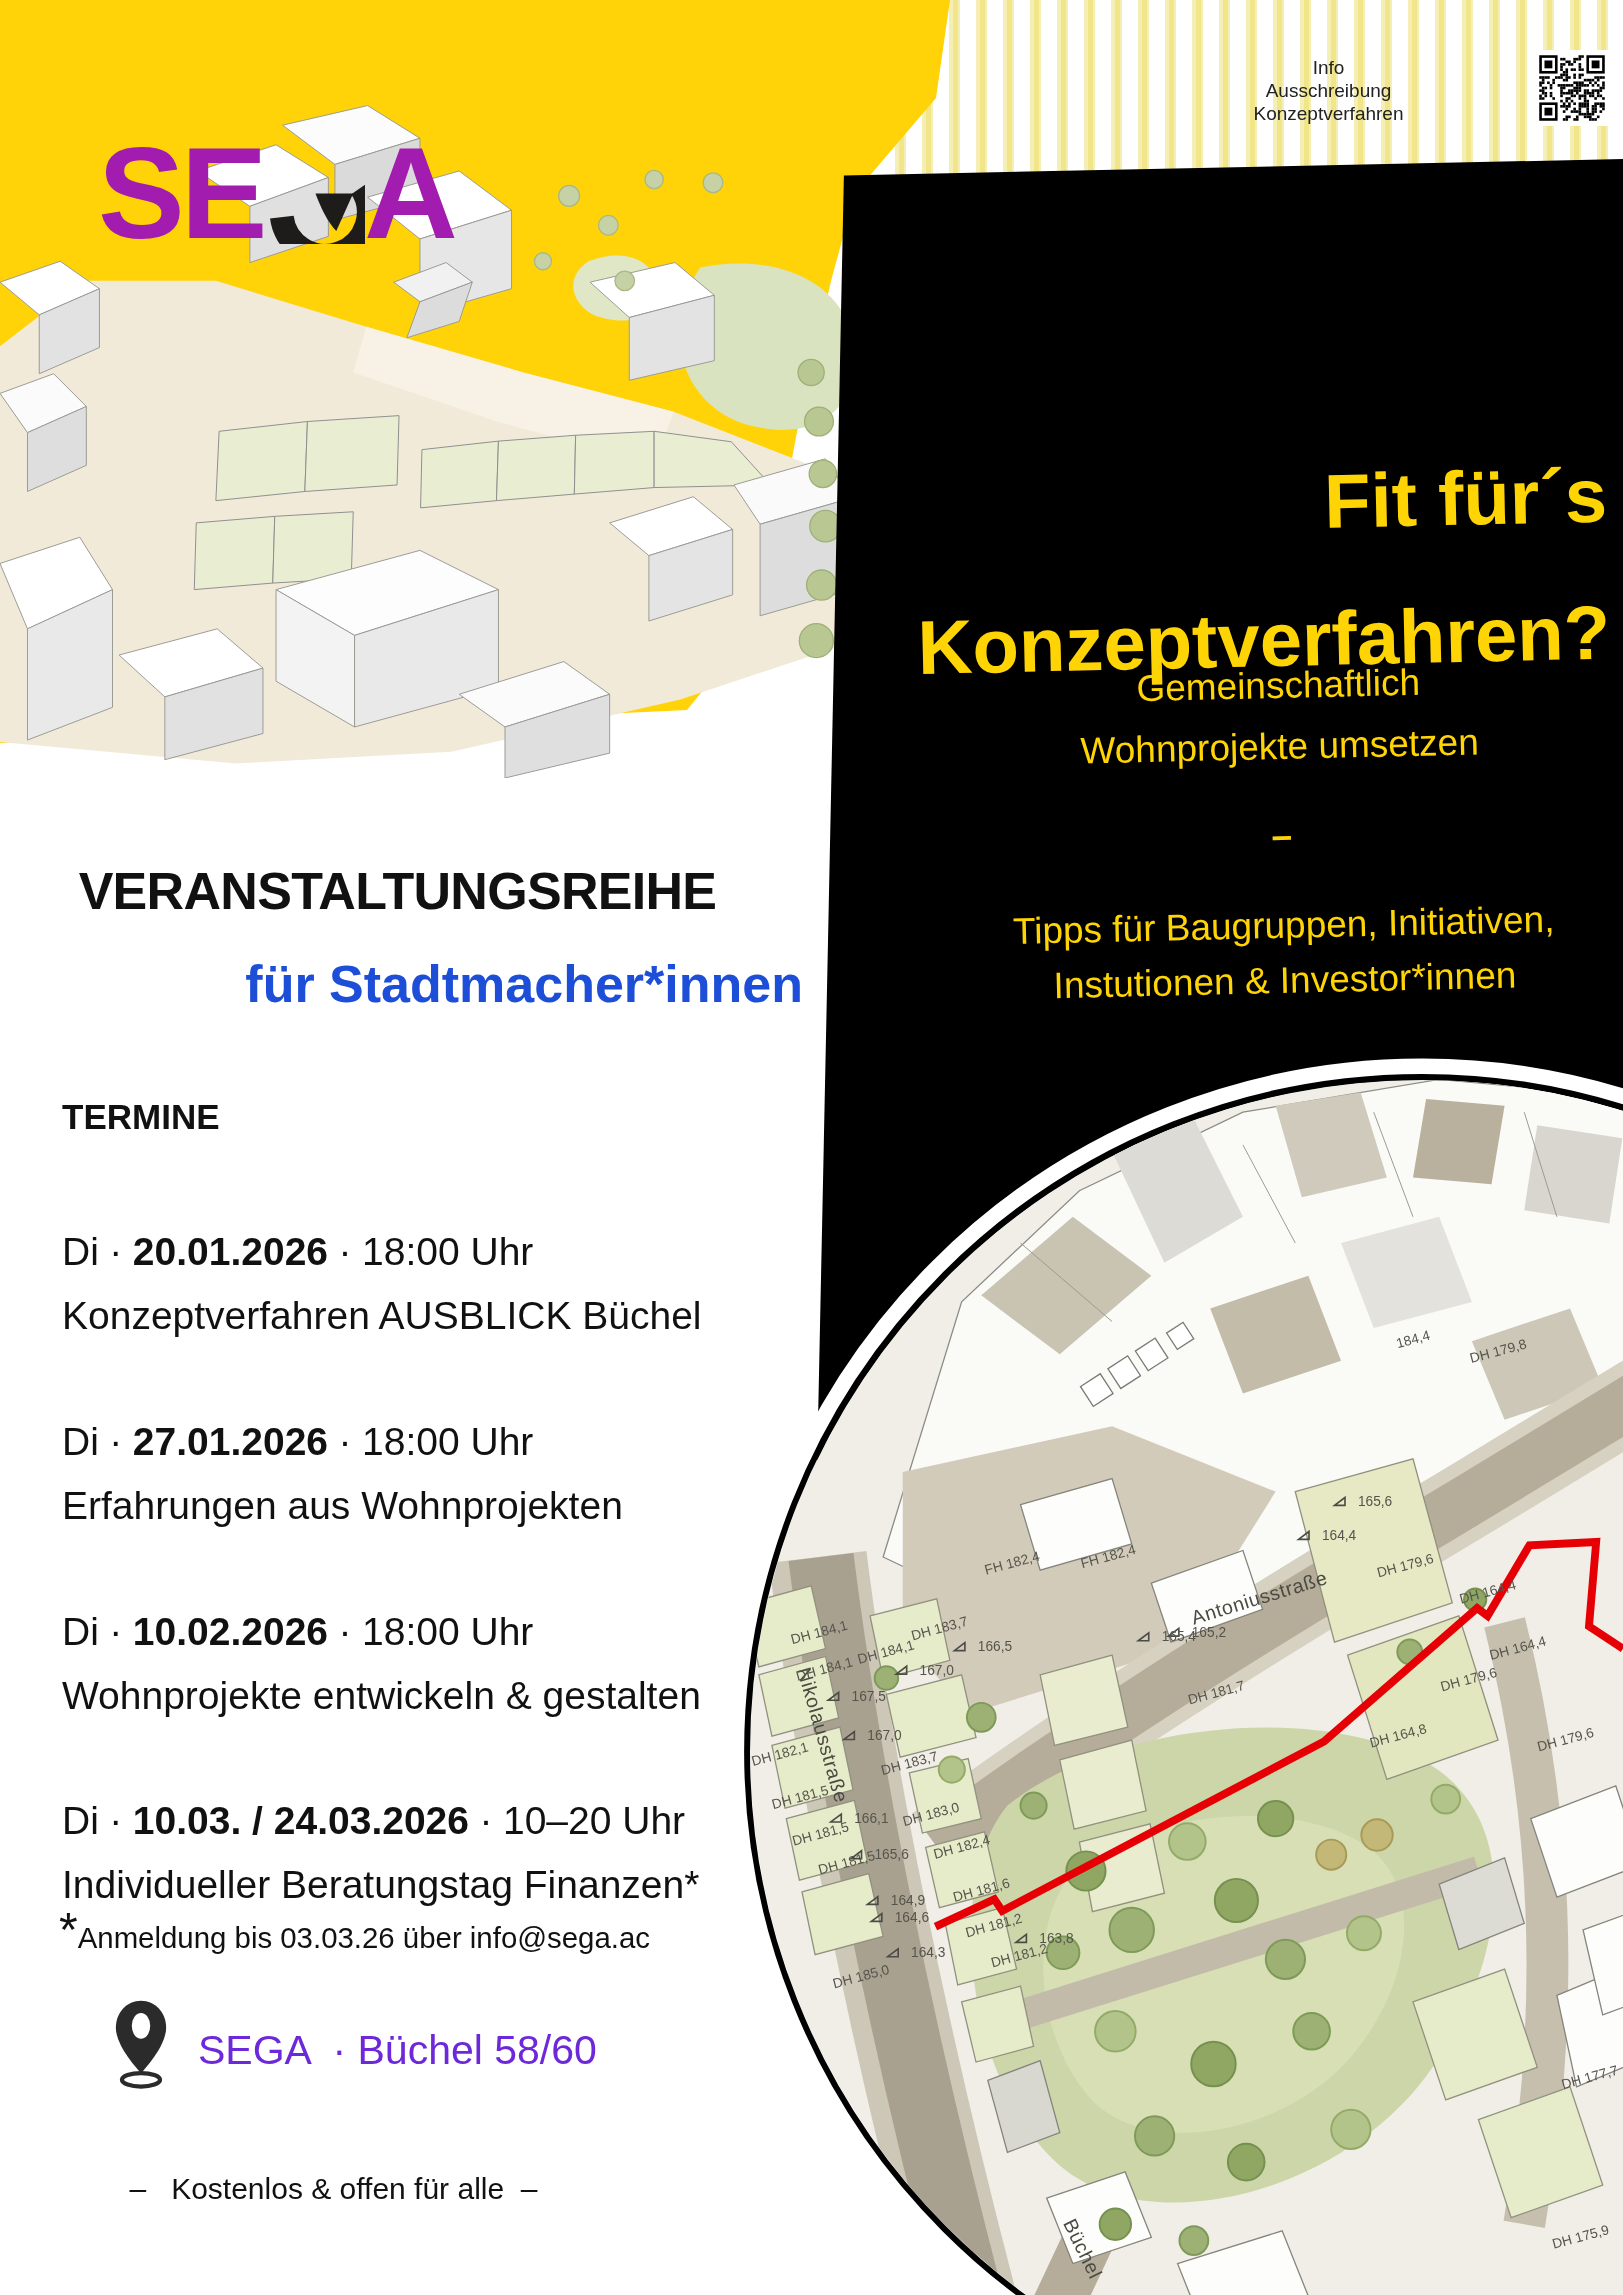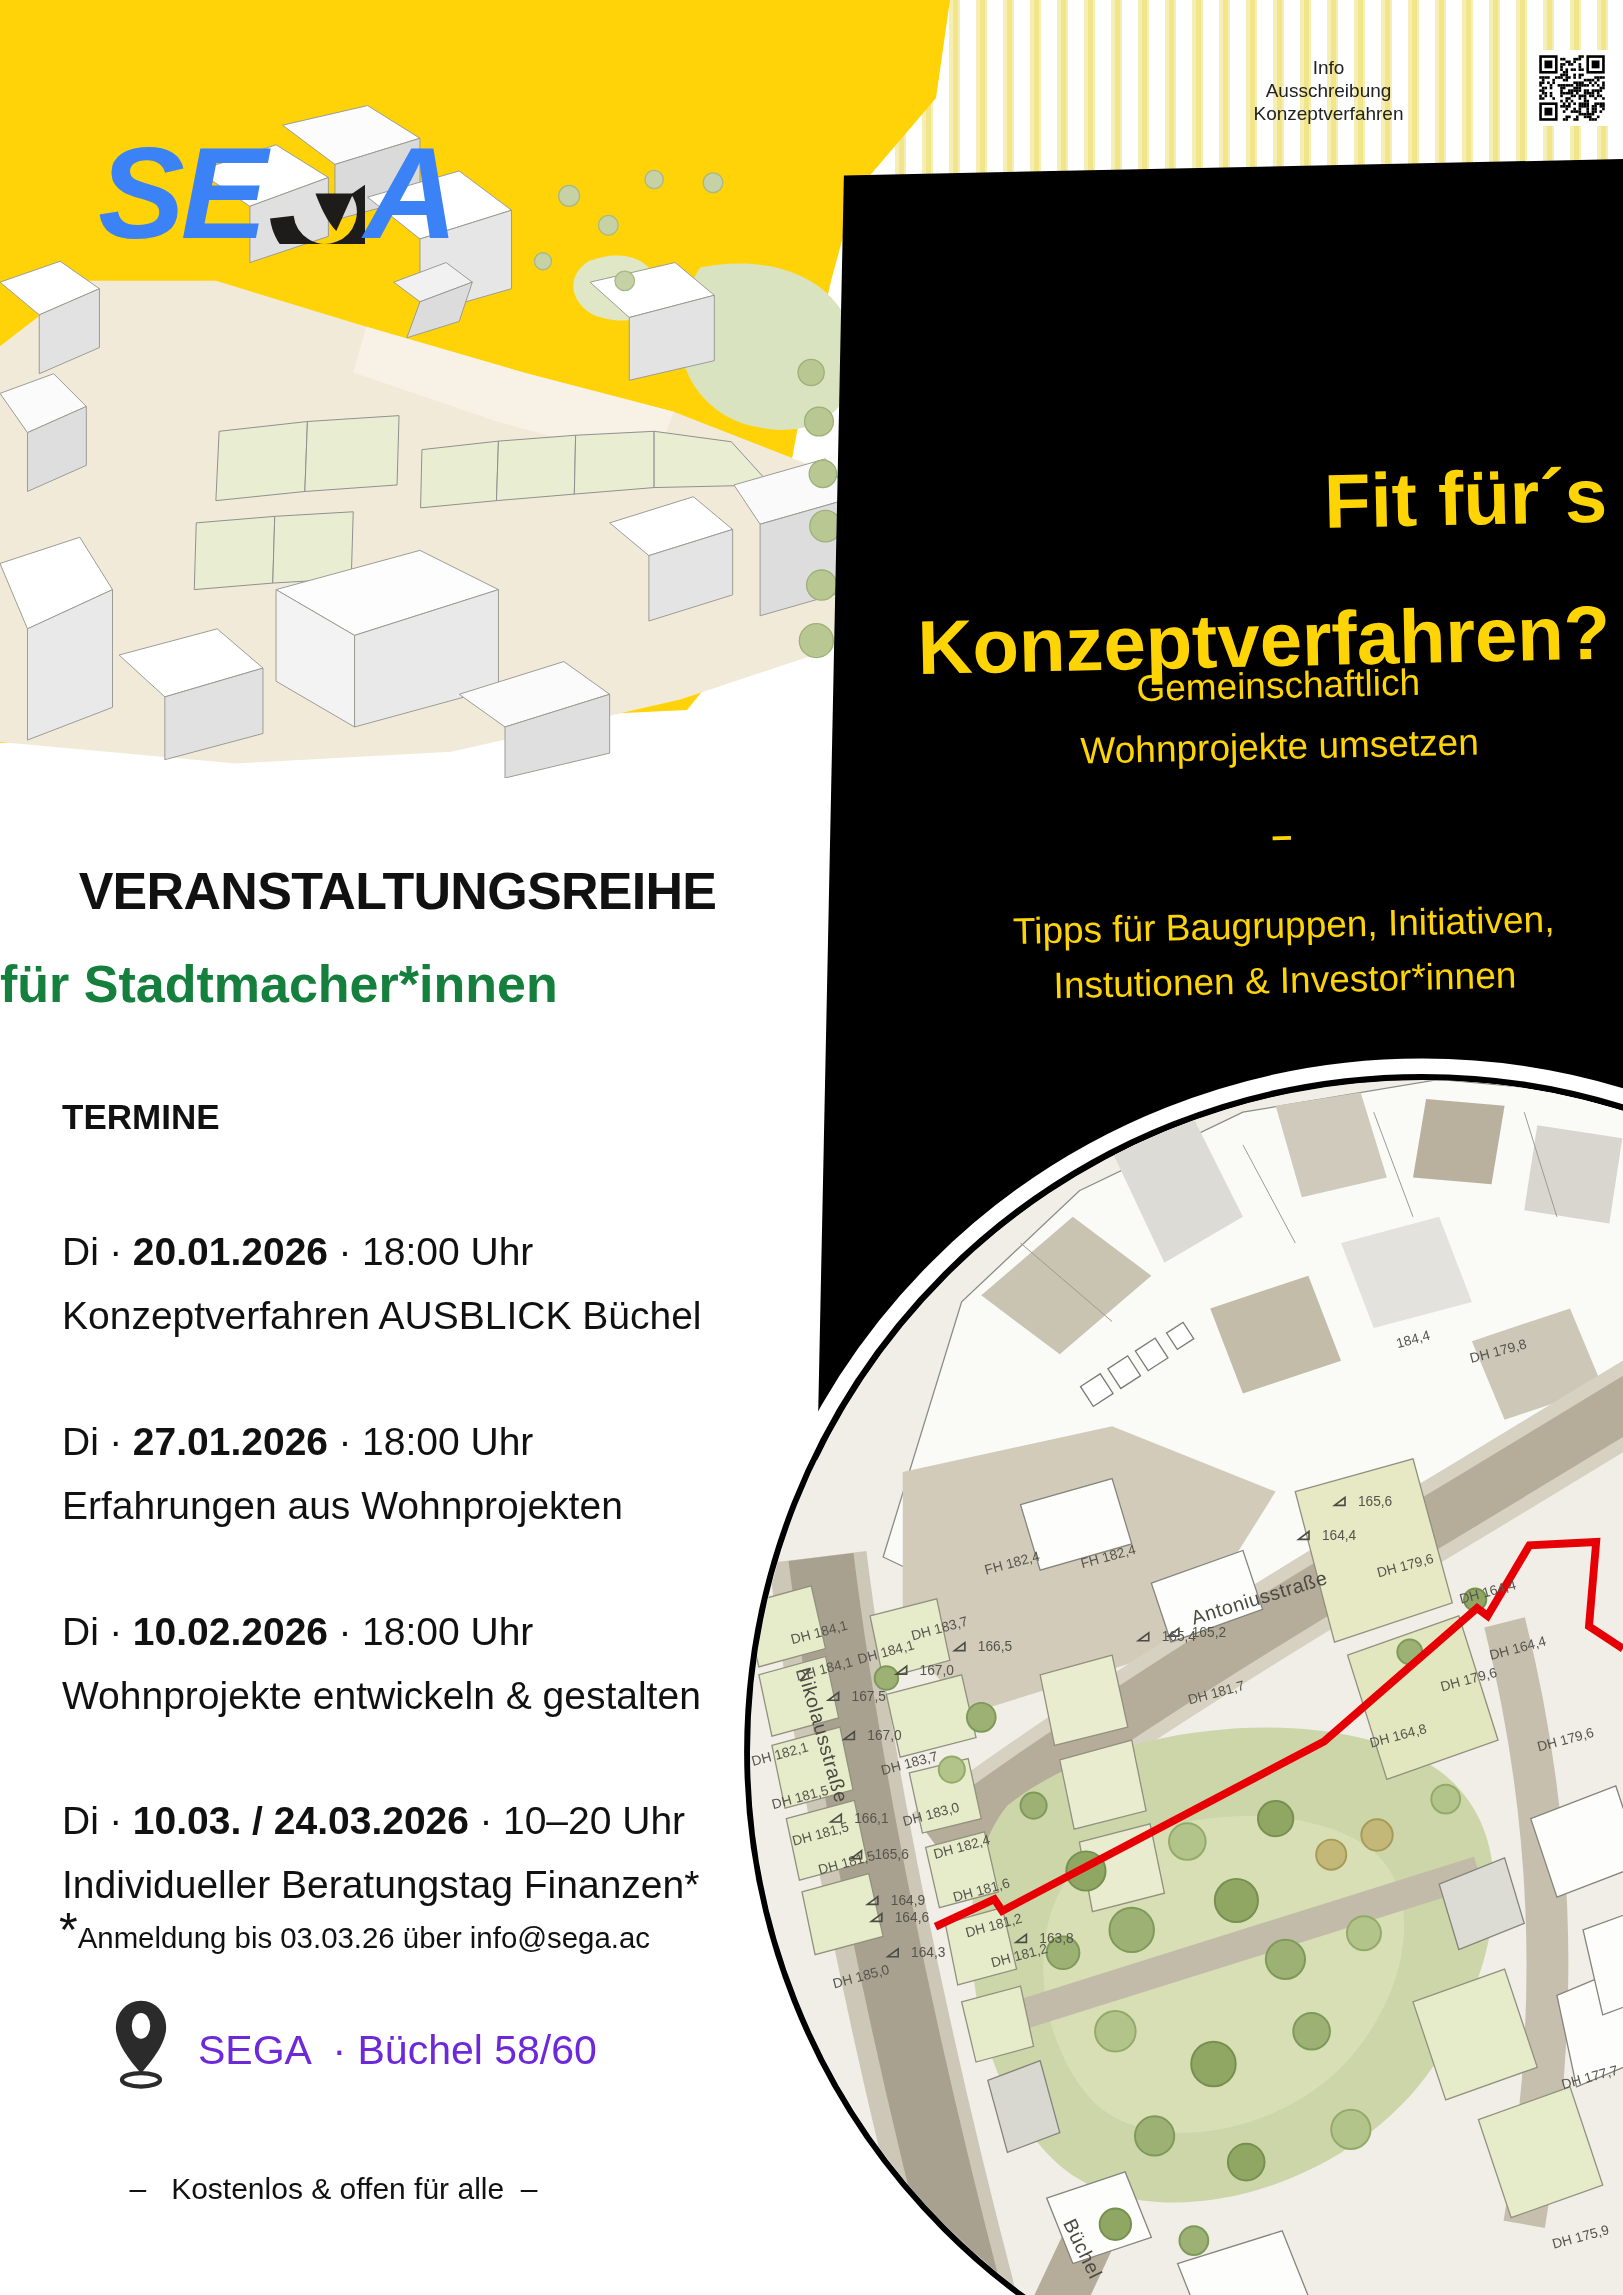--- a/index.html
+++ b/index.html
@@ -18,8 +18,8 @@
   .yellow-shape{left:0;top:0;width:955px;height:746px;background:#FFD307;
     clip-path:polygon(0 0,950px 0,936px 98px,855px 193px,831px 281px,800px 416px,762px 618px,687px 710px,0 743px);}
   
-  .logo{left:98px;top:128px;height:157px;color:#3b82f6;font-weight:700;font-size:130px;
-        letter-spacing:-3.9px;display:flex;align-items:flex-start;line-height:1;font-style:italic;}
+  .logo{left:98px;top:128px;height:157px;color:#a21caf;font-weight:700;font-size:130px;
+        letter-spacing:-3.9px;display:flex;align-items:flex-start;line-height:1;}
   .logo svg{width:99px;height:111px;margin:5.2px -1.3px 0 2.6px;}
   
   .info{top:56px;right:98px;width:393px;text-align:center;font-size:19px;line-height:23px;color:#222;}

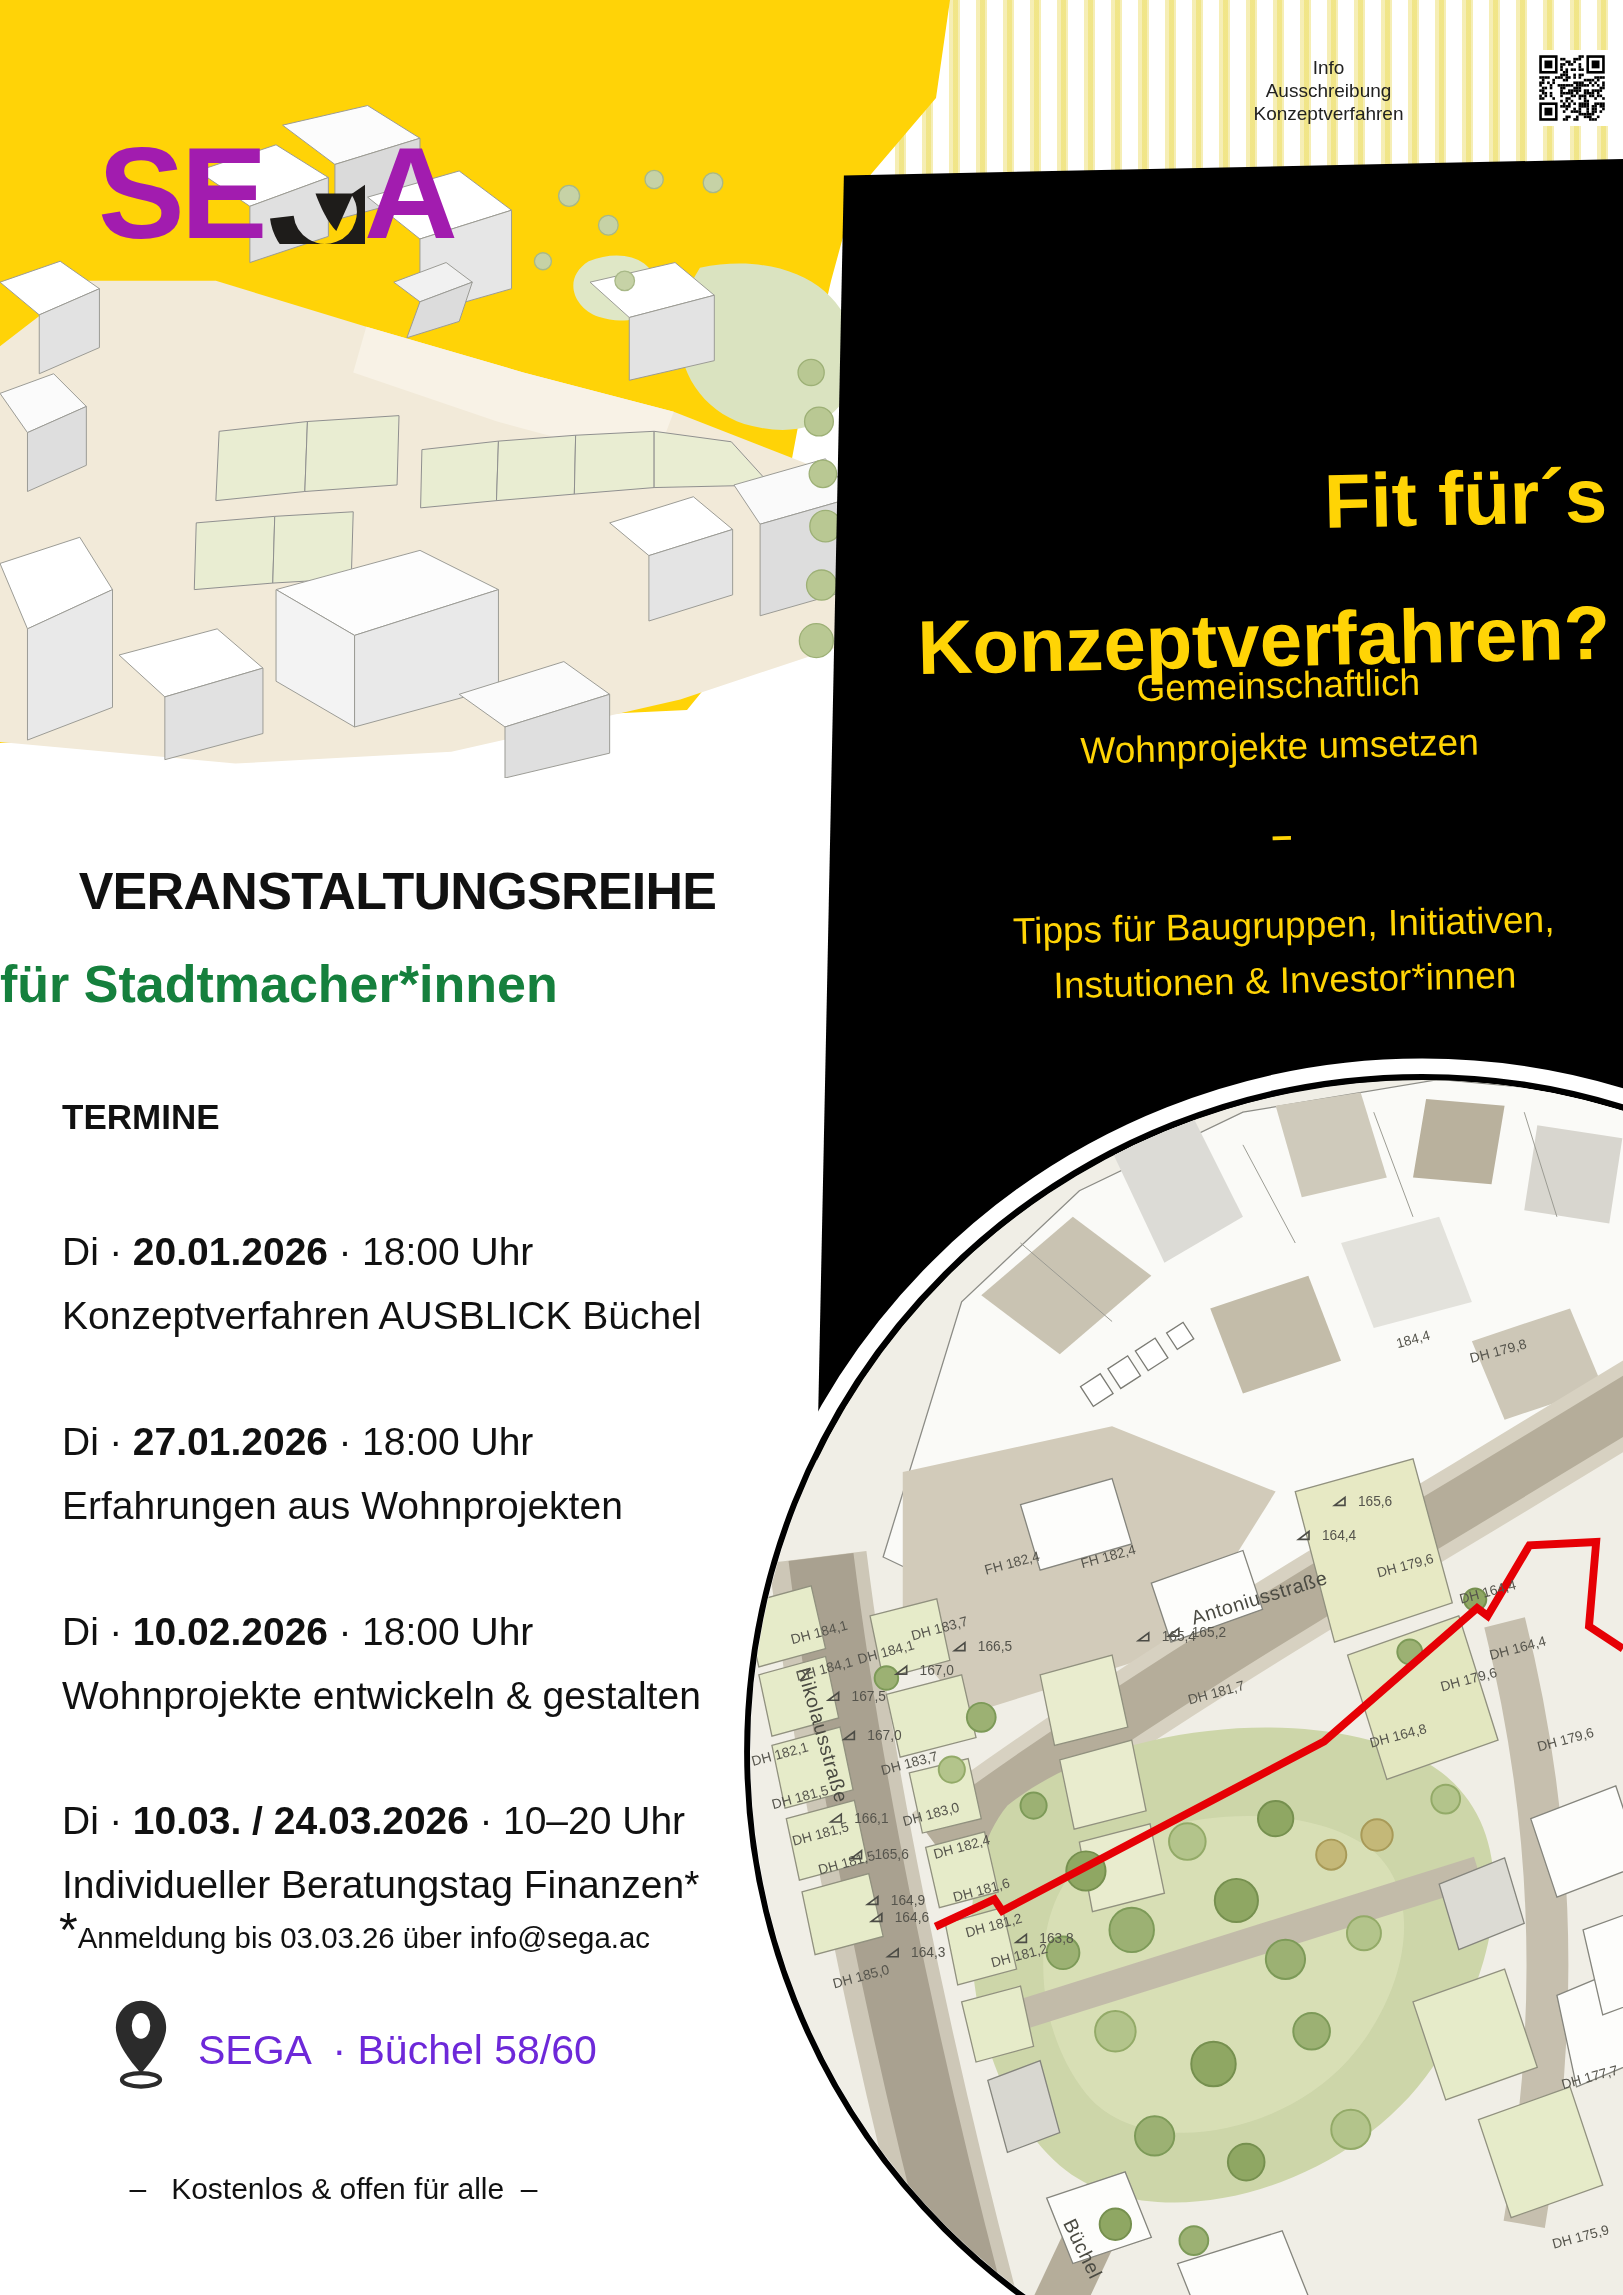--- a/index.html
+++ b/index.html
@@ -33,7 +33,7 @@
   .hero-sub.b{font-weight:700;}
   
   .h1{left:0;top:861px;width:795px;text-align:center;font-size:52px;font-weight:700;letter-spacing:-0.7px;color:#111;}
-  .h2{left:0;top:954px;width:795px;text-align:left;font-size:52px;font-weight:700;color:#15803d;}
+  .h2{left:0;top:954px;width:795px;text-align:right;font-size:52px;font-weight:700;color:#1d4ed8;padding-left:8px;}
   .sect{left:62px;top:1097px;font-size:35px;font-weight:700;color:#111;}
   .event{left:62px;width:739px;color:#111;font-size:39px;line-height:1.15;}
   .event .sep{margin:0 10.5px;}

